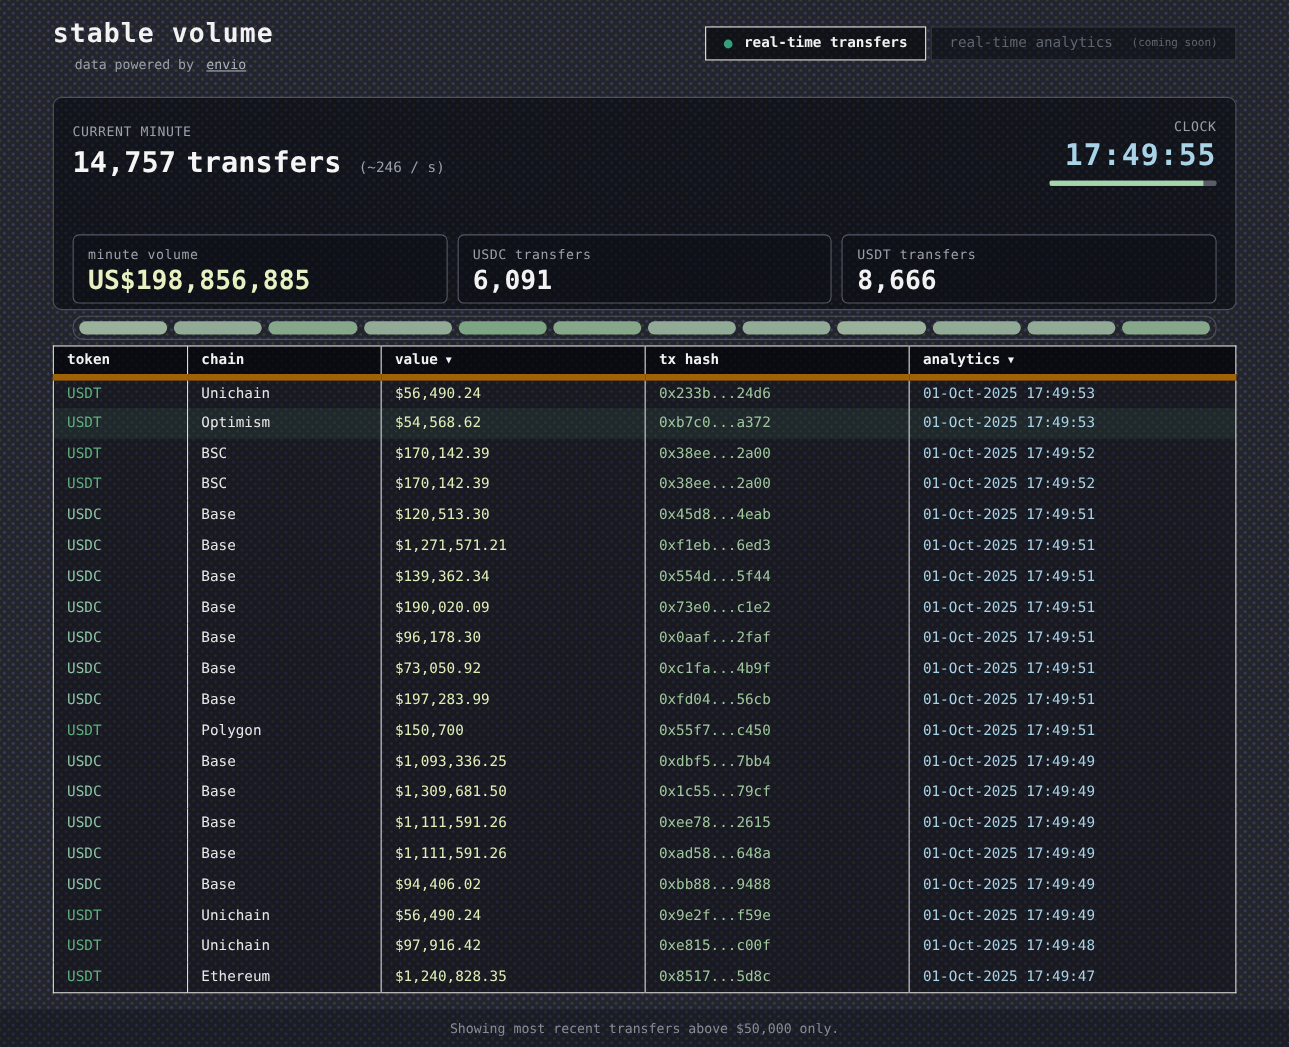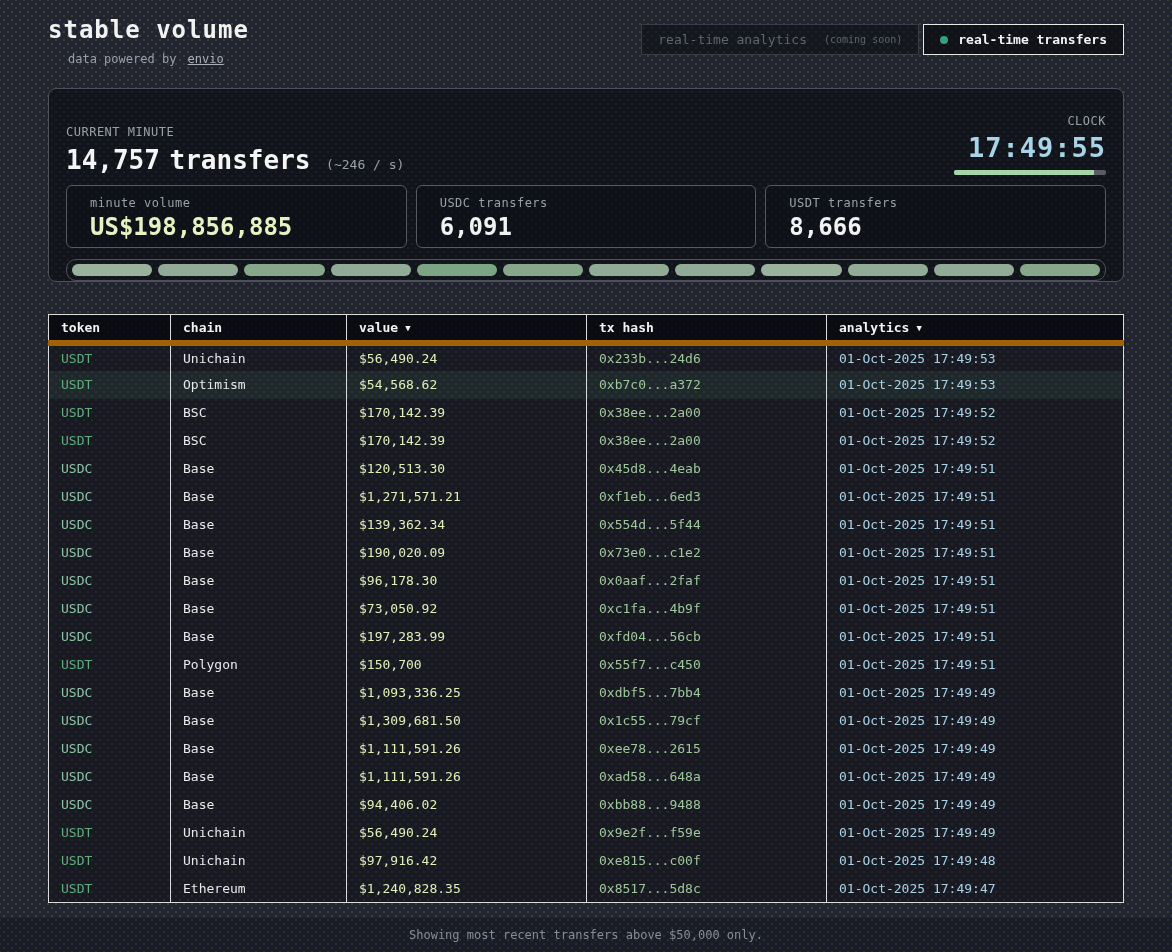--- a/index.html
+++ b/index.html
@@ -94,13 +94,13 @@
       </div>
     </div>
     <div class="tabs">
+      <button class="tab active">
+        <span class="dot"></span>
+        <span>real-time transfers</span>
+      </button>
       <button class="tab">
         <span>real-time analytics</span>
         <span class="soon">(coming soon)</span>
-      </button>
-      <button class="tab active">
-        <span class="dot"></span>
-        <span>real-time transfers</span>
       </button>
     </div>
   </header>

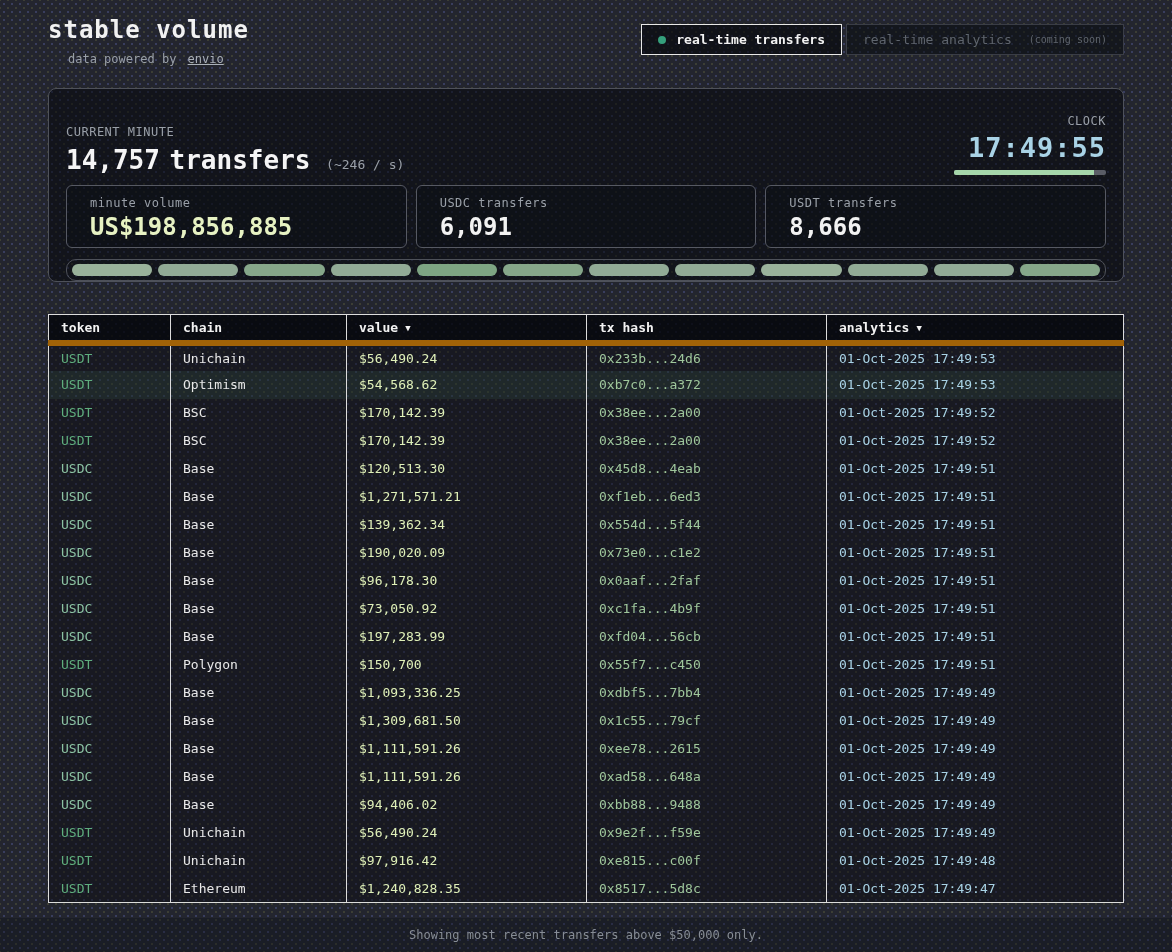--- a/index.html
+++ b/index.html
@@ -33,7 +33,7 @@
   
   .stats-panel { border: 1px solid #4e515a; border-radius: 8px; background: rgba(6,8,12,0.55);
                  padding: 12px 17px 14px 17px; height: 194px; }
-  .stats-top { display: flex; justify-content: space-between; align-items: flex-end; height: 74px; }
+  .stats-top { display: flex; justify-content: space-between; align-items: center; height: 74px; }
   .label { font-size: 12px; color: #9aa0a8; letter-spacing: 0.5px; }
   .big { margin-top: 6px; }
   .big .count, .big .unit { font-size: 26px; font-weight: bold; color: #f5f5f5; }

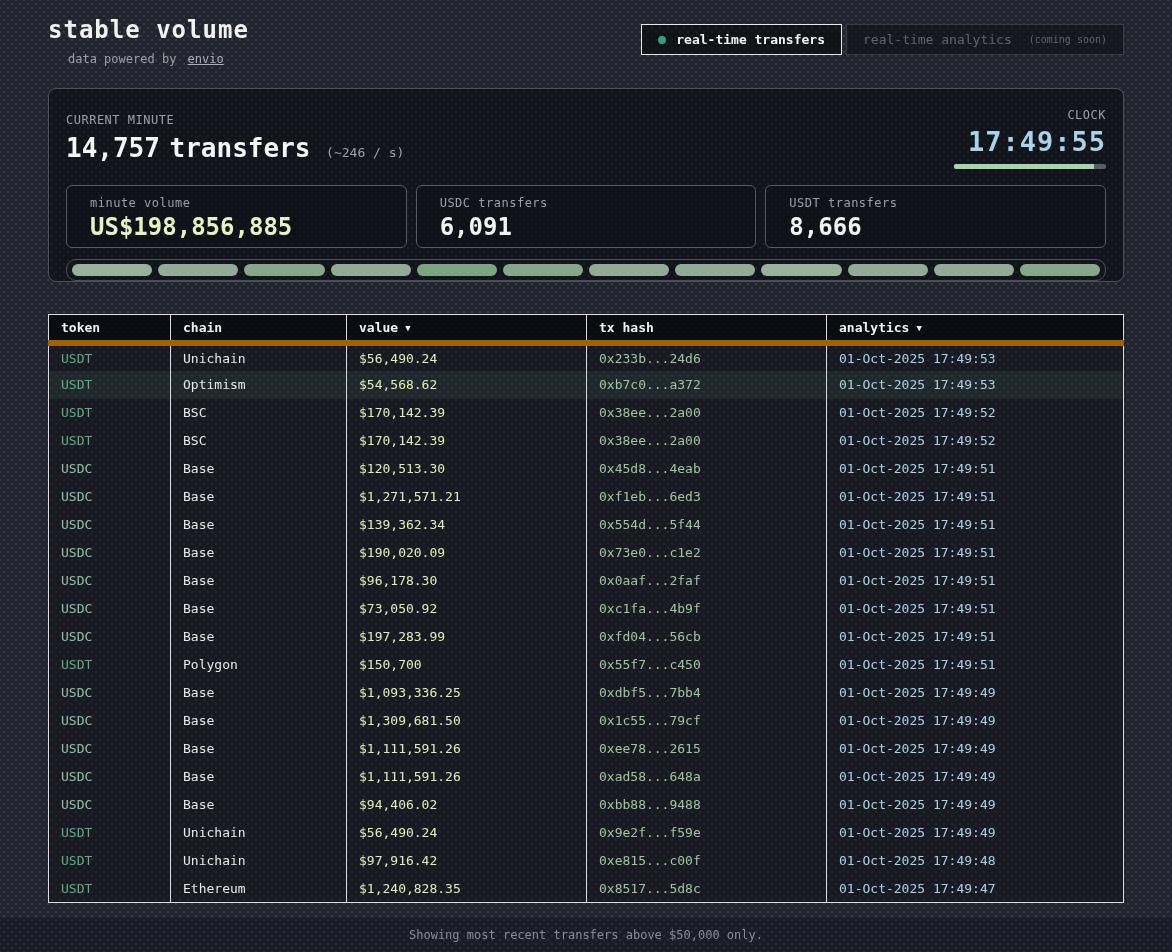--- a/index.html
+++ b/index.html
@@ -45,8 +45,8 @@
   .clock-bar .fill { height: 100%; background: var(--progress, #a5d6aa); }
 
   .stat-boxes { display: flex; gap: 9px; margin-top: 10px; }
-  .stat-box { flex: 1; border: 1px solid #565963; border-radius: 6px; padding: 10px 23px; height: 63px;
-              background: rgba(10,12,18,0.35); }
+  .stat-box { flex: 1; border: 1px solid #565963; border-radius: 6px; padding: 10px 13px; height: 63px;
+              background: rgba(10,12,18,0.35); margin-top: 28px; }
   .stat-box .value { font-size: 24px; font-weight: bold; color: #f2f2f2; margin-top: 3px; }
   .stat-box.accent .value { color: var(--volume, #e7f2c3); }
 

